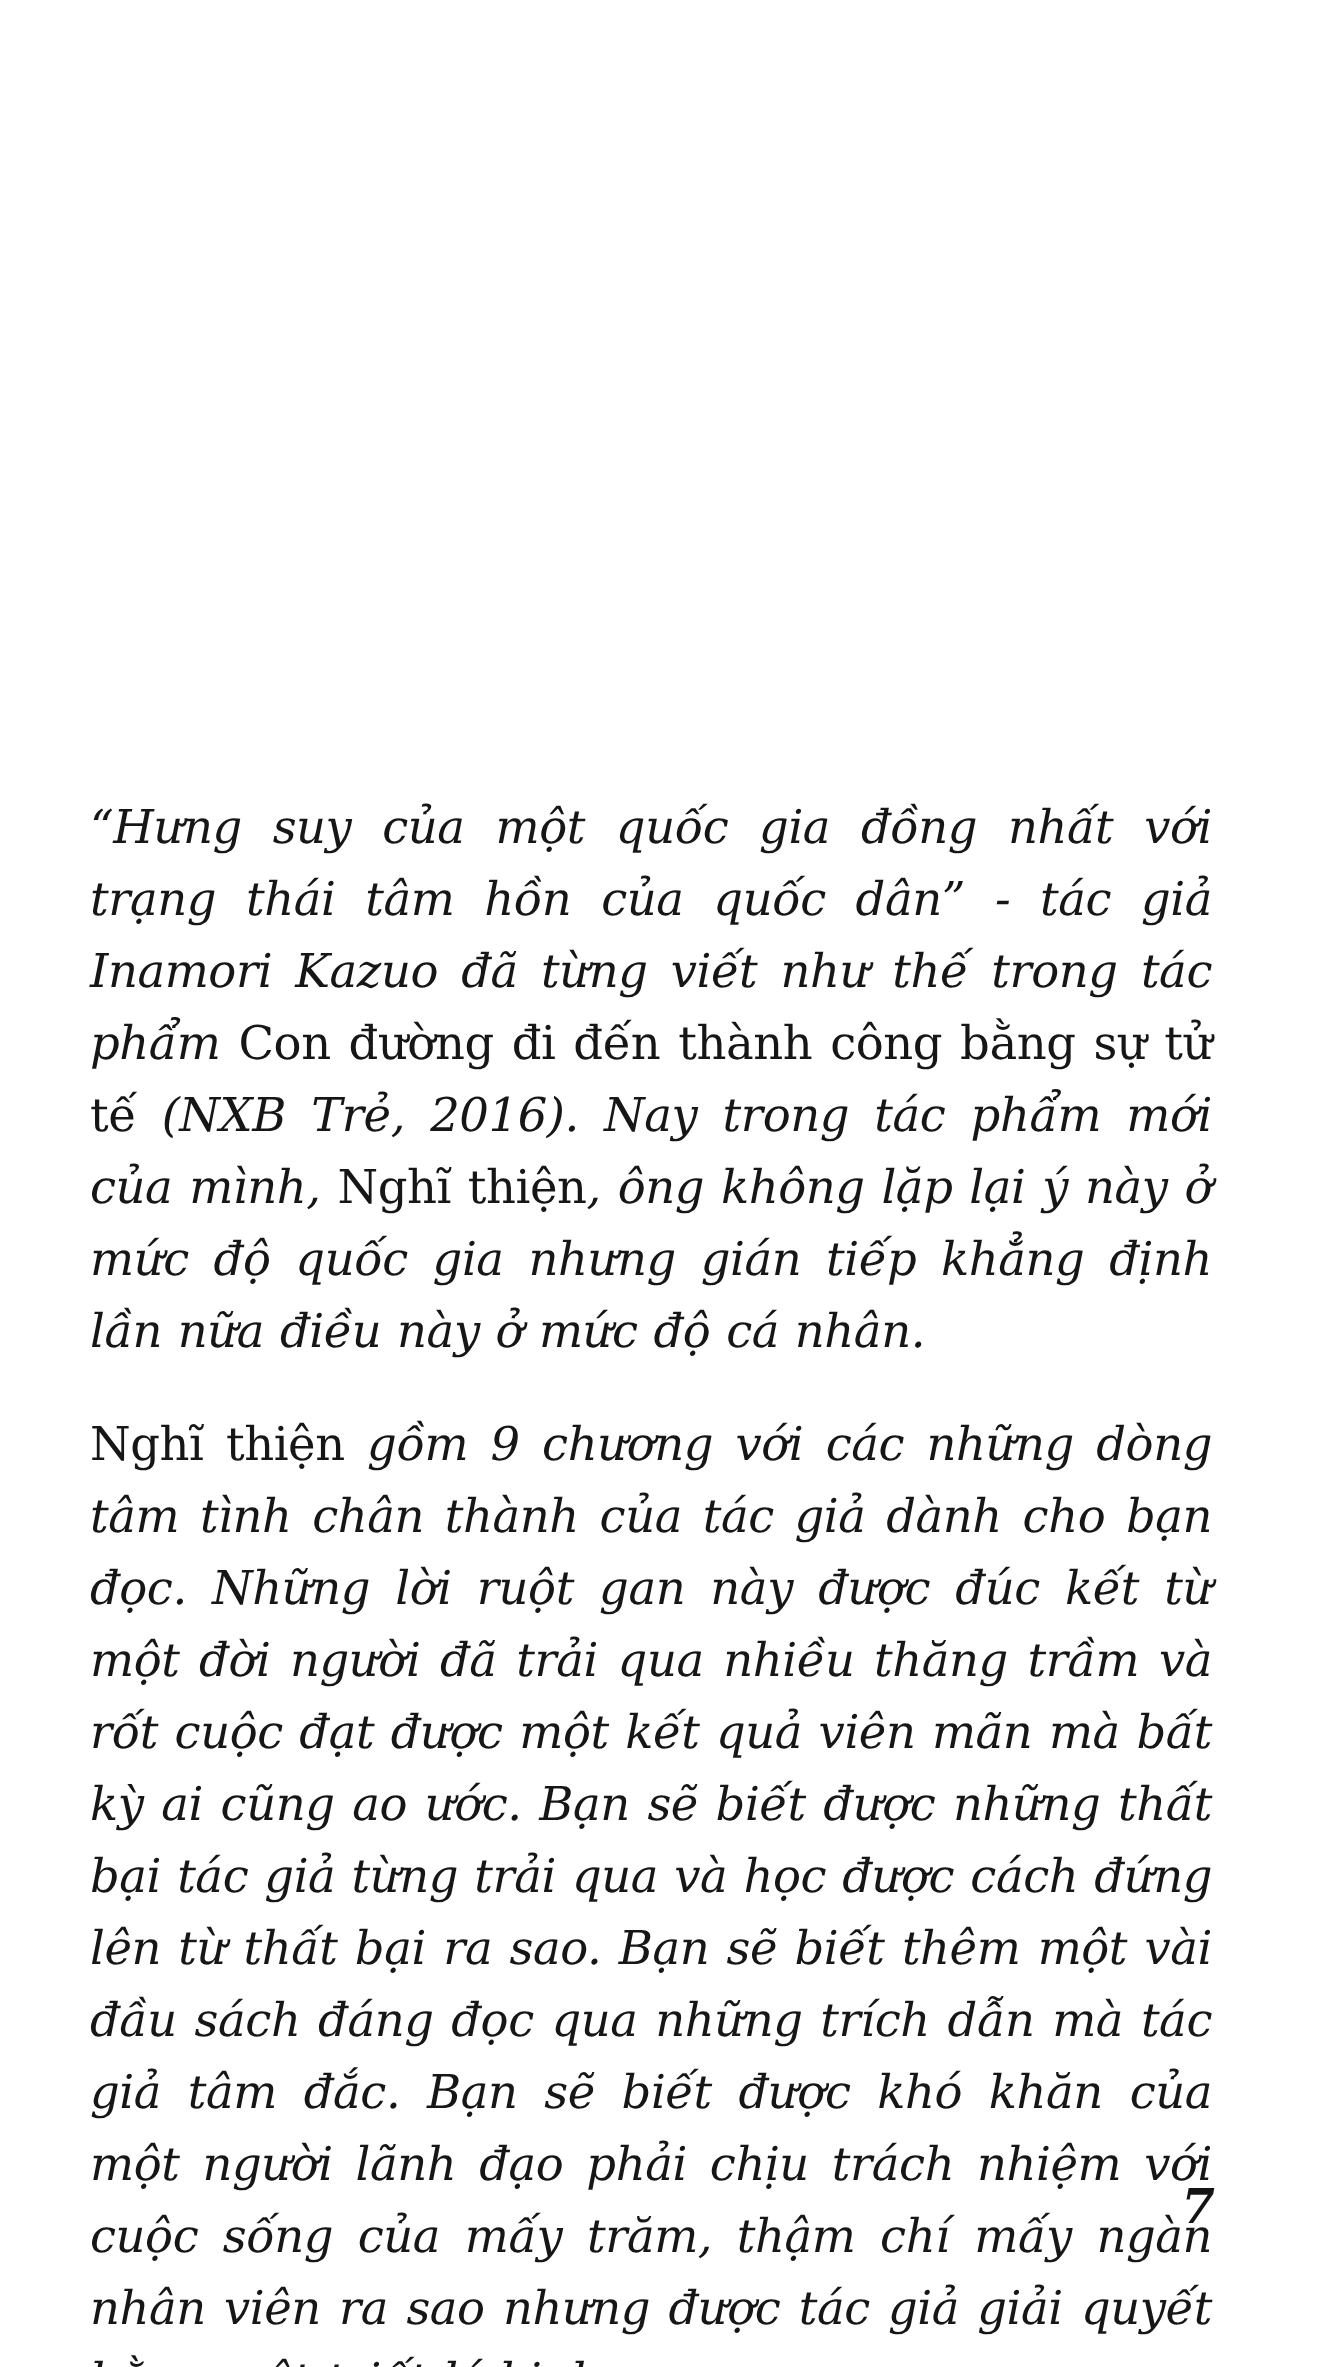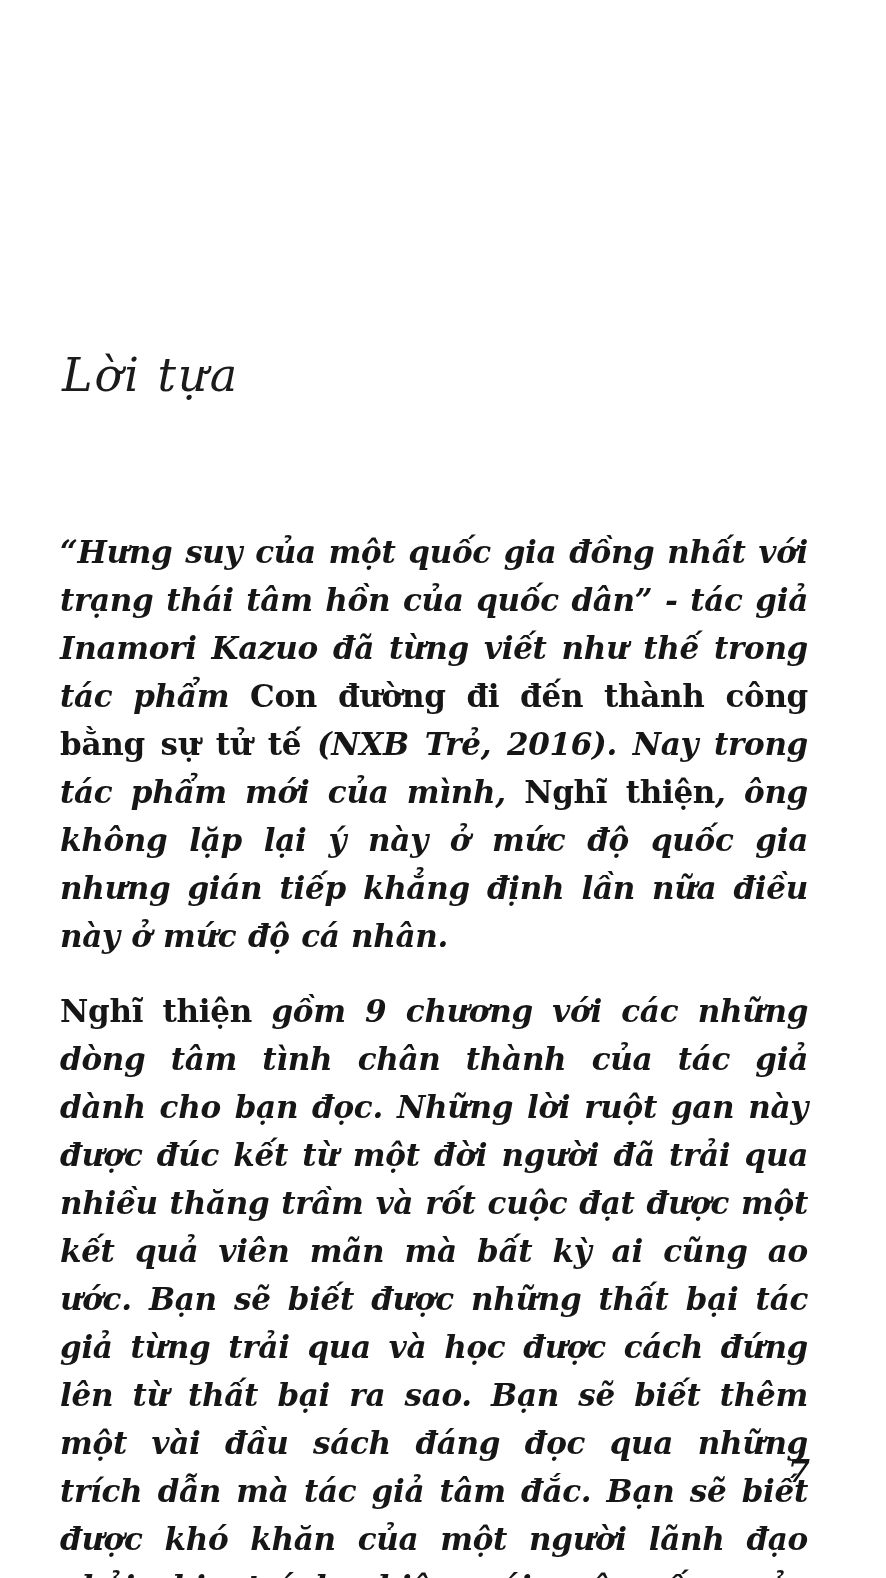--- a/index.html
+++ b/index.html
@@ -68,7 +68,6 @@
 
 <div class="page">
 
-  <h1 class="page-title">Lời tựa</h1>
 
   <div class="preface-body">
       <p><span>“Hưng suy của một quốc gia đồng nhất với trạng thái tâm hồn của quốc dân” - tác giả Inamori Kazuo đã từng viết như thế trong tác phẩm </span><span class="roman">Con đường đi đến thành công bằng sự tử tế</span><span> (NXB Trẻ, 2016). Nay trong tác phẩm mới của mình, </span><span class="roman">Nghĩ thiện</span><span>, ông không lặp lại ý này ở mức độ quốc gia nhưng gián tiếp khẳng định lần nữa điều này ở mức độ cá nhân.</span></p>

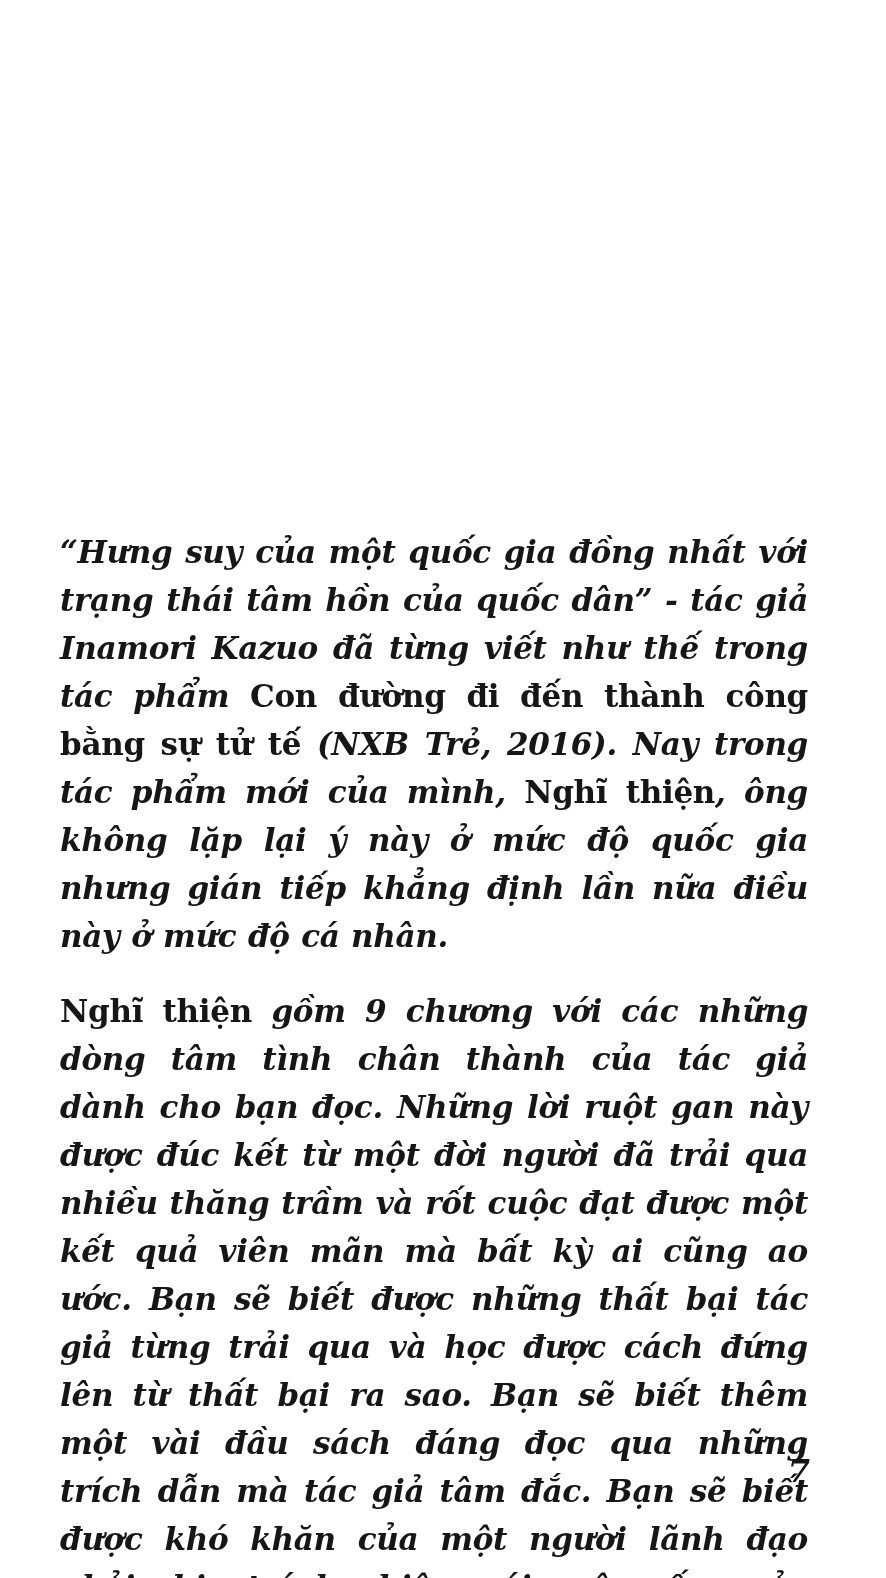--- a/index.html
+++ b/index.html
@@ -48,7 +48,6 @@
     letter-spacing: -0.3px;
     word-spacing: 1px;
     color: #161616;
-    font-weight: bold;
   }
   .preface-body p span.roman {
     font-style: normal;

